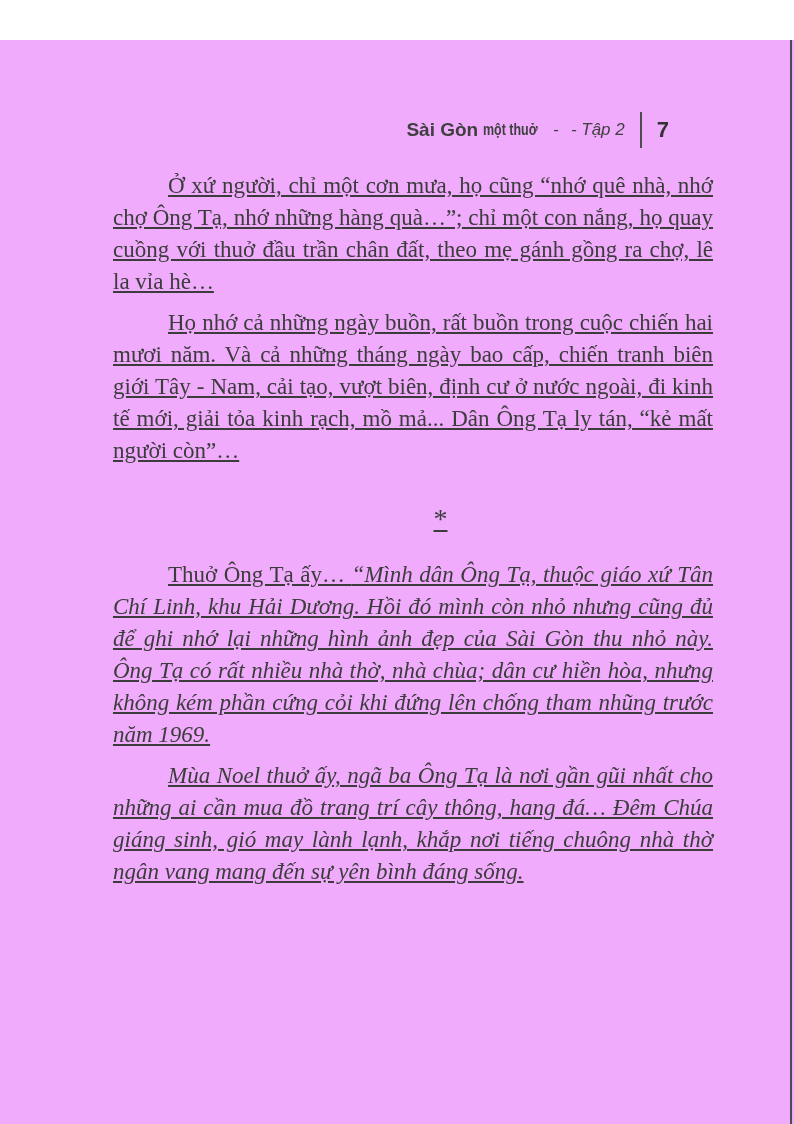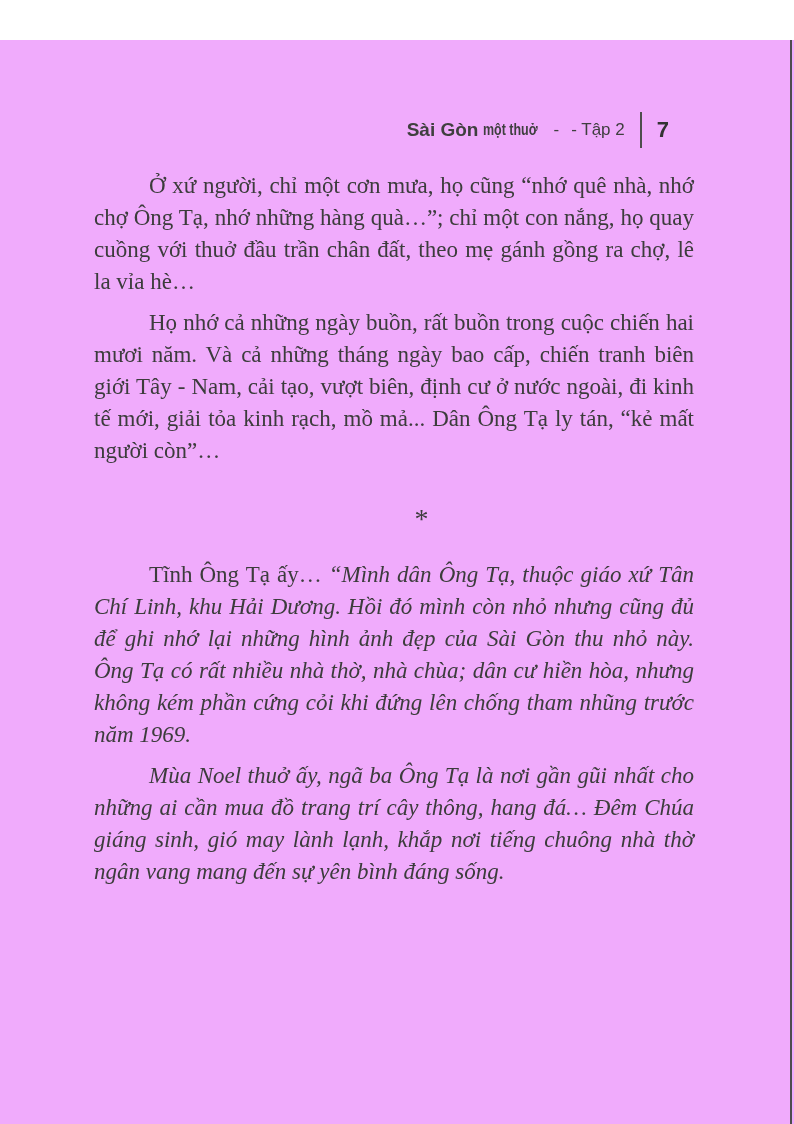--- a/index.html
+++ b/index.html
@@ -63,6 +63,7 @@
     letter-spacing: 0.4px;
   }
   .volume-label {
+    font-style: italic;
     font-size: 17px;
     margin-left: 6px;
   }

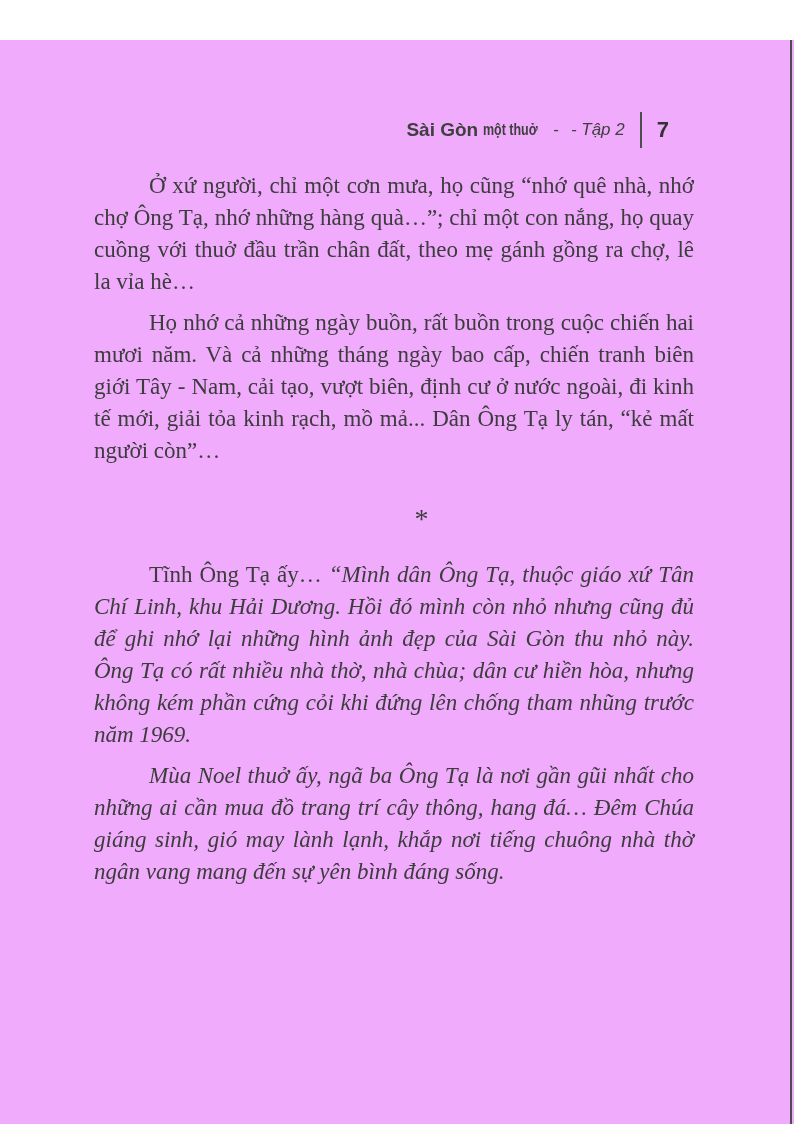--- a/index.html
+++ b/index.html
@@ -81,12 +81,13 @@
   
   .body-text {
     position: absolute;
-    left: 94px;
+    left: 113px;
     top: 130px;
     width: 600px;
     font-size: 23px;
     line-height: 32px;
     text-align: justify;
+    text-decoration: underline;
   }
   .body-text p {
     margin: 0 0 9px 0;

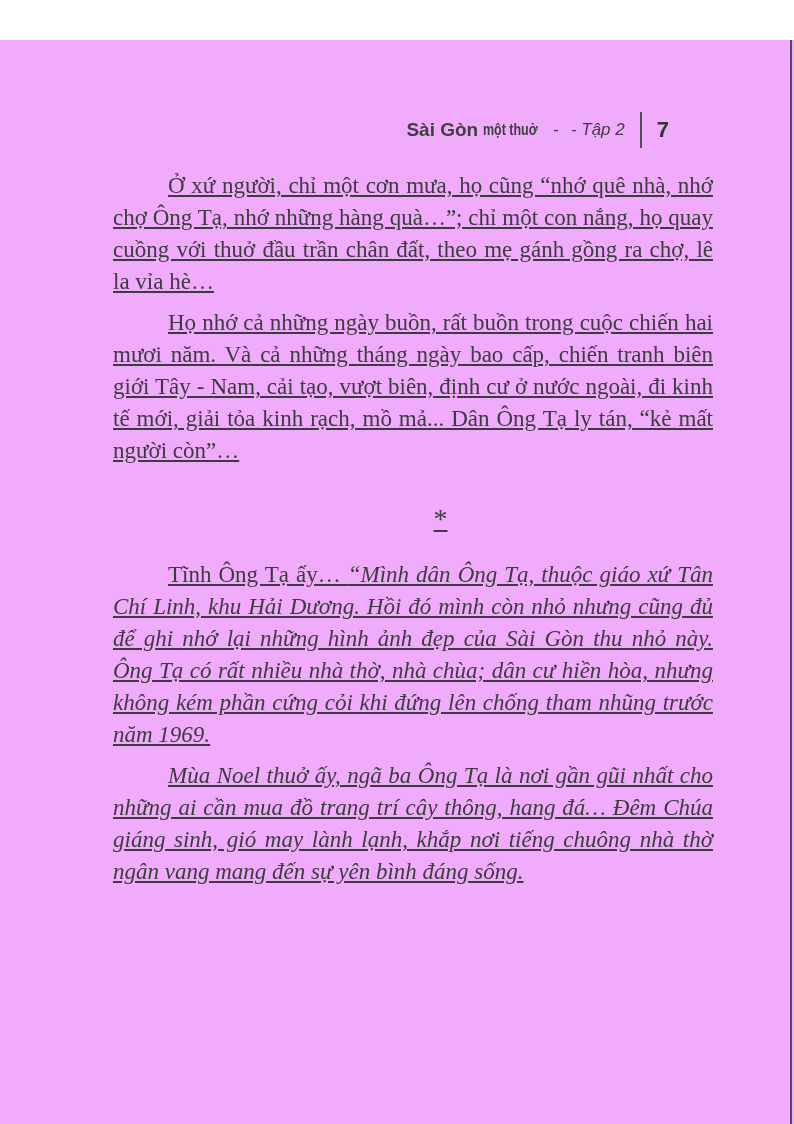--- a/index.html
+++ b/index.html
@@ -128,7 +128,7 @@
     <p>Ở xứ người, chỉ một cơn mưa, họ cũng “nhớ quê nhà, nhớ chợ Ông Tạ, nhớ những hàng quà…”; chỉ một con nắng, họ quay cuồng với thuở đầu trần chân đất, theo mẹ gánh gồng ra chợ, lê la vỉa hè…</p>
     <p>Họ nhớ cả những ngày buồn, rất buồn trong cuộc chiến hai mươi năm. Và cả những tháng ngày bao cấp, chiến tranh biên giới Tây - Nam, cải tạo, vượt biên, định cư ở nước ngoài, đi kinh tế mới, giải tỏa kinh rạch, mồ mả... Dân Ông Tạ ly tán, “kẻ mất người còn”…</p>
     <p class="section-divider">*</p>
-    <p class="para-italic"><span class="lead-roman">Tĩnh Ông Tạ ấy… </span><span>“Mình dân Ông Tạ, thuộc giáo xứ Tân Chí Linh, khu Hải Dương. Hồi đó mình còn nhỏ nhưng cũng đủ để ghi nhớ lại những hình ảnh đẹp của Sài Gòn thu nhỏ này. Ông Tạ có rất nhiều nhà thờ, nhà chùa; dân cư hiền hòa, nhưng không kém phần cứng cỏi khi đứng lên chống tham nhũng trước năm 1969.</span></p>
+    <p class="para-italic"><span class="lead-roman">Thuở Ông Tạ ấy… </span><span>“Mình dân Ông Tạ, thuộc giáo xứ Tân Chí Linh, khu Hải Dương. Hồi đó mình còn nhỏ nhưng cũng đủ để ghi nhớ lại những hình ảnh đẹp của Sài Gòn thu nhỏ này. Ông Tạ có rất nhiều nhà thờ, nhà chùa; dân cư hiền hòa, nhưng không kém phần cứng cỏi khi đứng lên chống tham nhũng trước năm 1969.</span></p>
     <p class="para-italic">Mùa Noel thuở ấy, ngã ba Ông Tạ là nơi gần gũi nhất cho những ai cần mua đồ trang trí cây thông, hang đá… Đêm Chúa giáng sinh, gió may lành lạnh, khắp nơi tiếng chuông nhà thờ ngân vang mang đến sự yên bình đáng sống.</p>
   </div>
 

